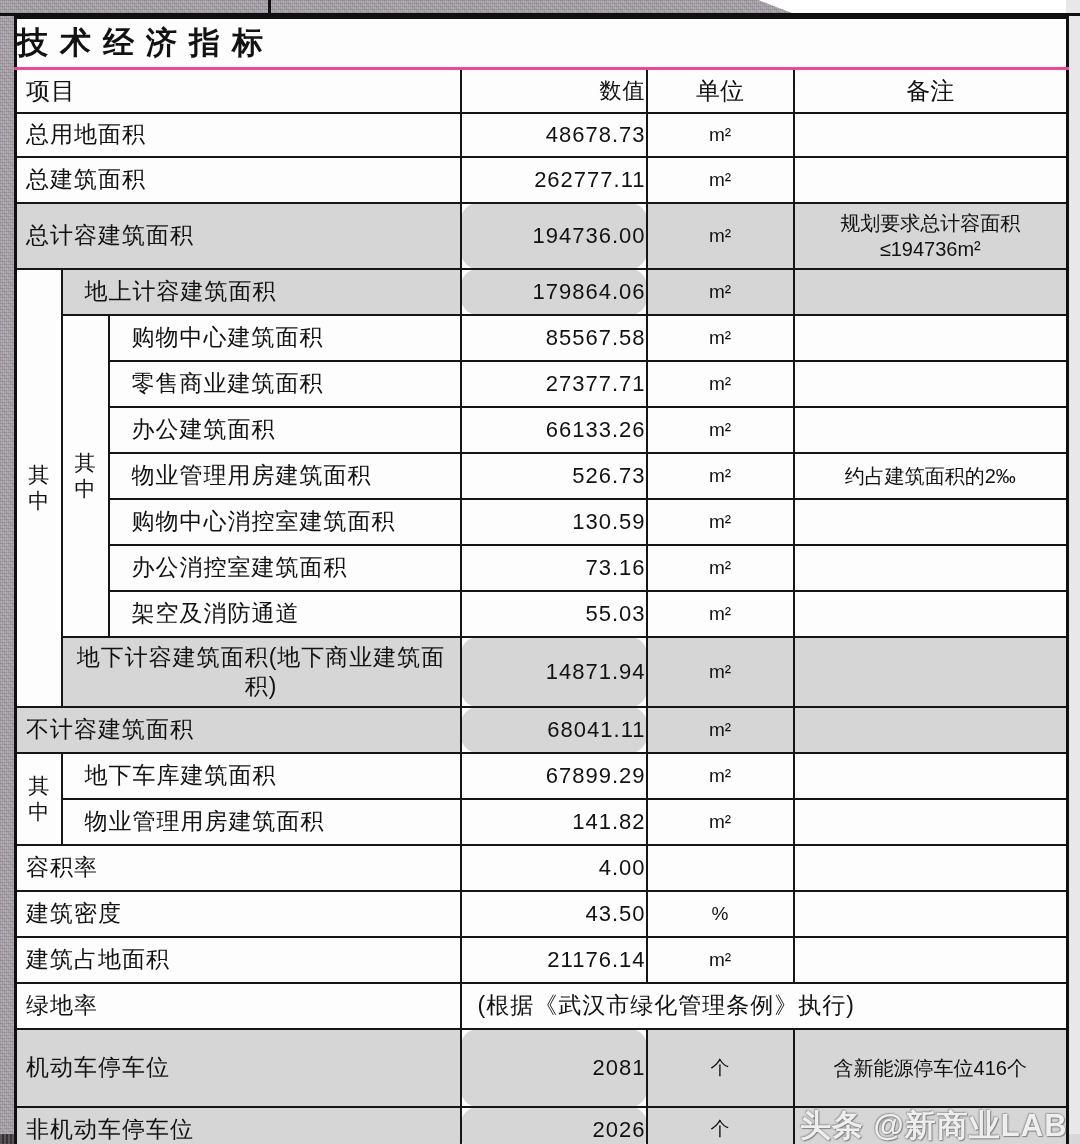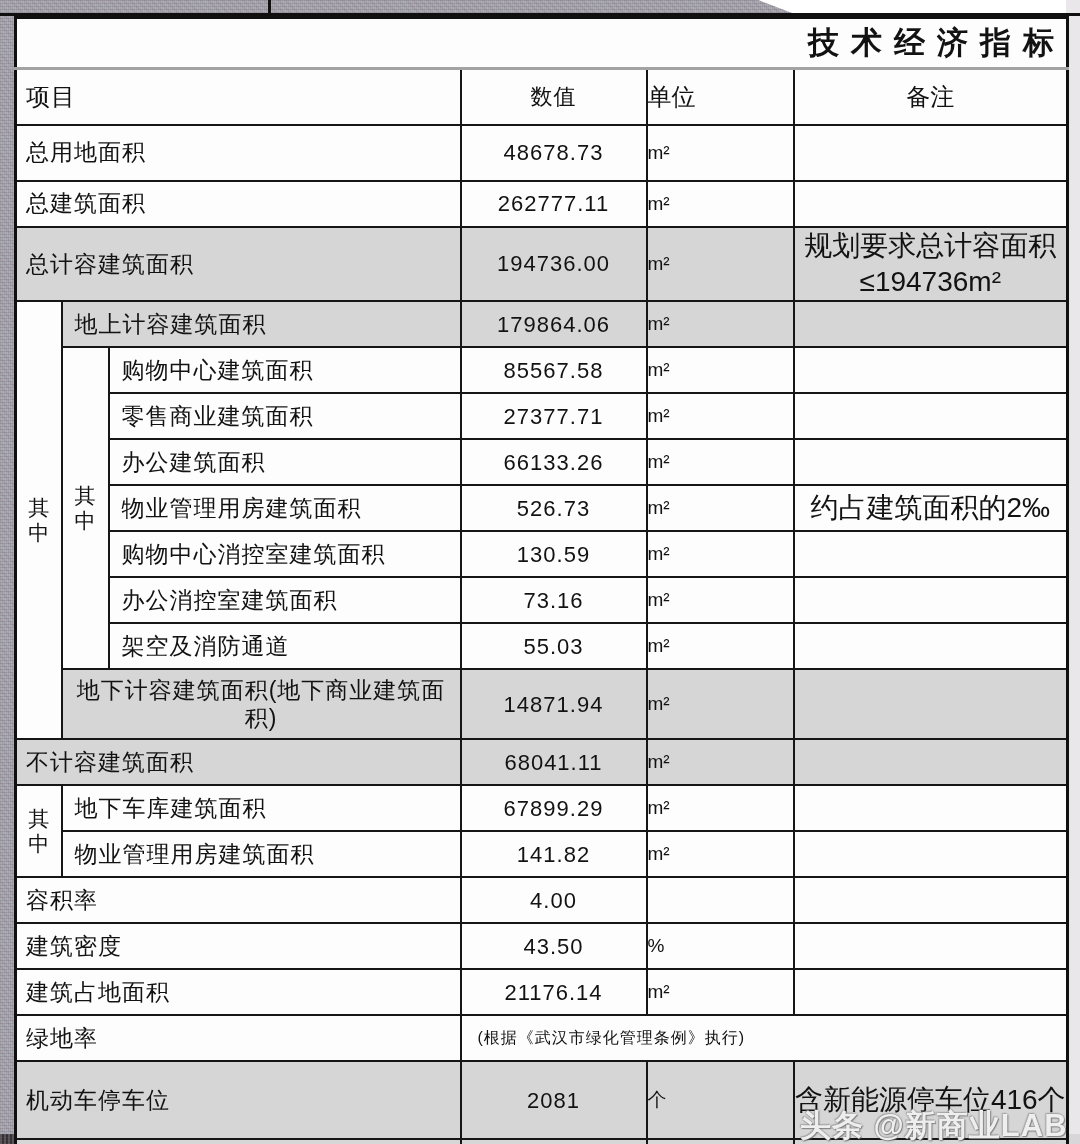--- a/index.html
+++ b/index.html
@@ -43,8 +43,8 @@
   }
   table{border:3px solid #101010;}
   .title-cell{
-    height:48px;text-align:right;font-size:31px;font-weight:bold;
-    letter-spacing:12px;border-bottom:3px solid #a3a3a3;
+    height:48px;text-align:left;font-size:31px;font-weight:bold;
+    letter-spacing:12px;border-bottom:3px solid #ec4899;
   }
   .hdr{font-size:24px;}
   .item{text-align:left;padding-left:9px;}

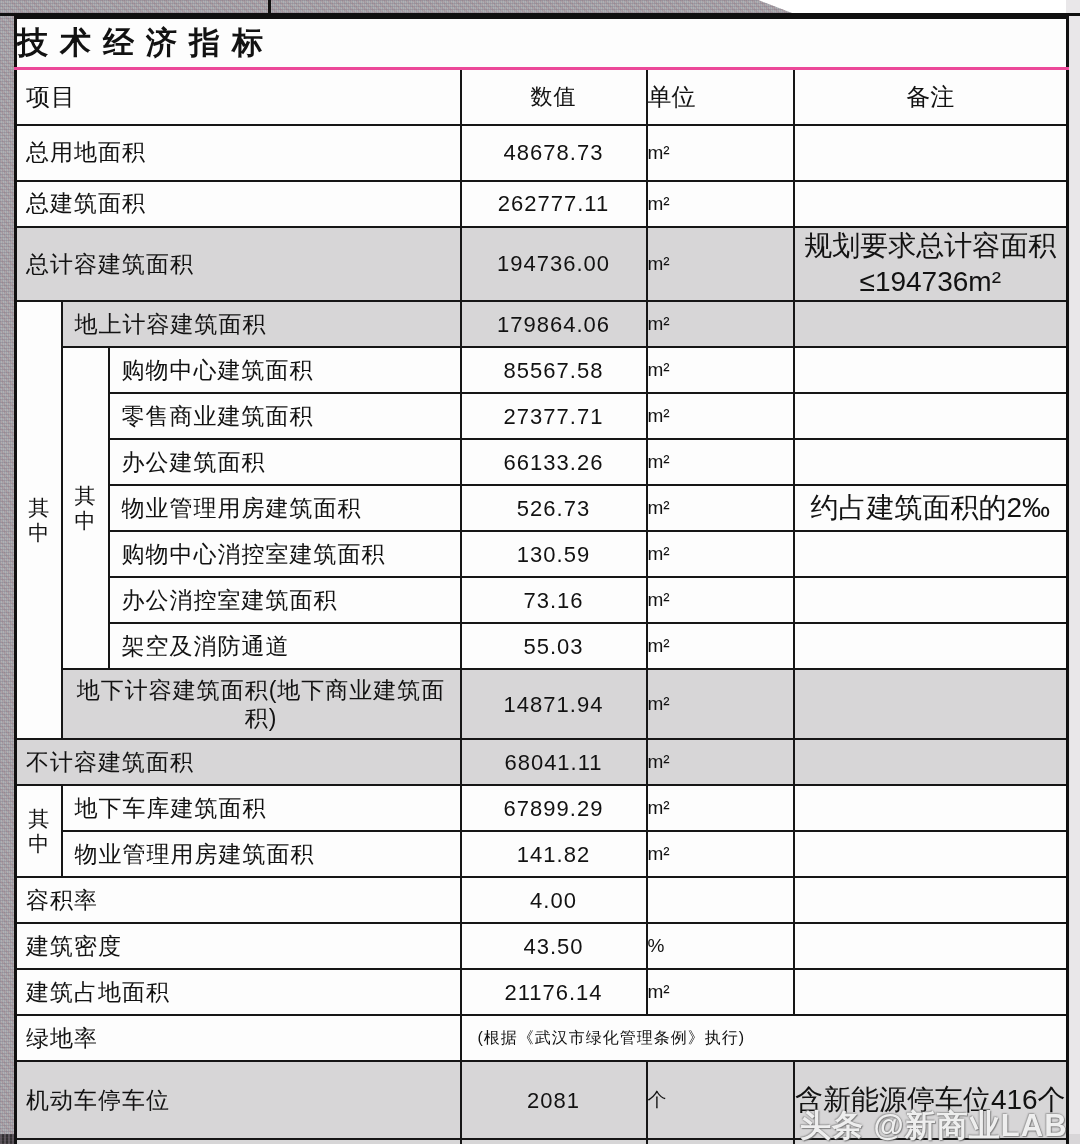--- a/index.html
+++ b/index.html
@@ -57,7 +57,7 @@
   .gray{background:#d7d6d7;}
   .vcell{text-align:center;}
   .vcell div{width:1.05em;margin:0 auto;word-break:break-all;line-height:1.2;font-size:21px;letter-spacing:0;}
-  tr.h44{height:56px;margin-top:28px;} tr.h46{height:46px;} tr.h50{height:50px;}
+  tr.h44{height:44px;margin-top:28px;} tr.h46{height:46px;} tr.h50{height:50px;}
   tr.h62{height:78px;} tr.h66{height:66px;} tr.h70{height:70px;}
 
   #watermark{

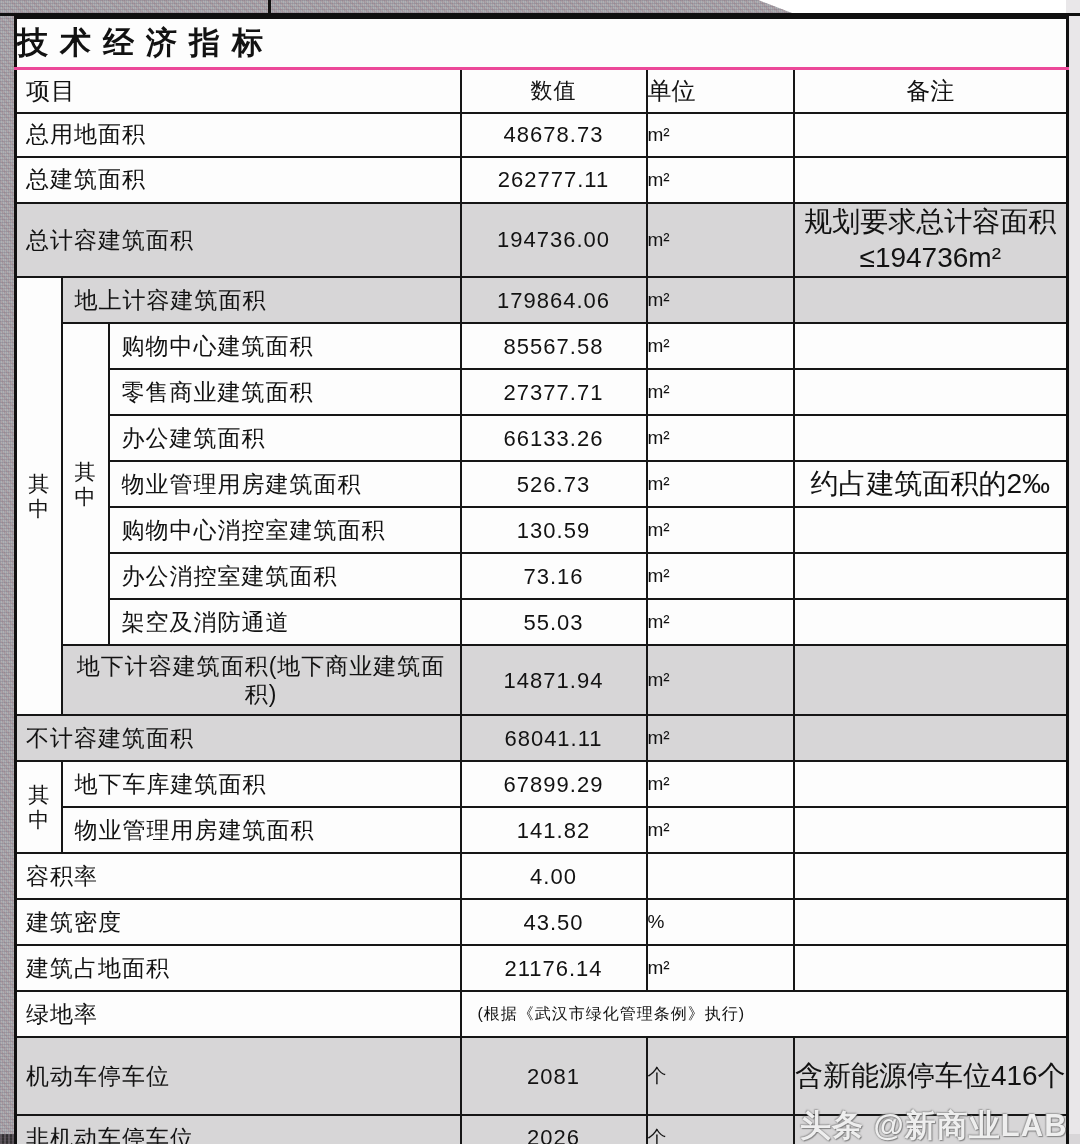--- a/index.html
+++ b/index.html
@@ -49,7 +49,7 @@
   .hdr{font-size:24px;}
   .item{text-align:left;padding-left:9px;}
   .sub{text-align:left;padding-left:12px;}
-  .val{text-align:center;font-size:22px;letter-spacing:1px;}
+  .val{text-align:right;font-size:22px;letter-spacing:1px;border-radius:17px;}
   .unit{text-align:left;font-size:19px;letter-spacing:0;}
   .remark{text-align:center;font-size:28px;letter-spacing:0;line-height:1.3;}
   .remark-left{text-align:left;padding-left:16px;font-size:16px;letter-spacing:1px;}

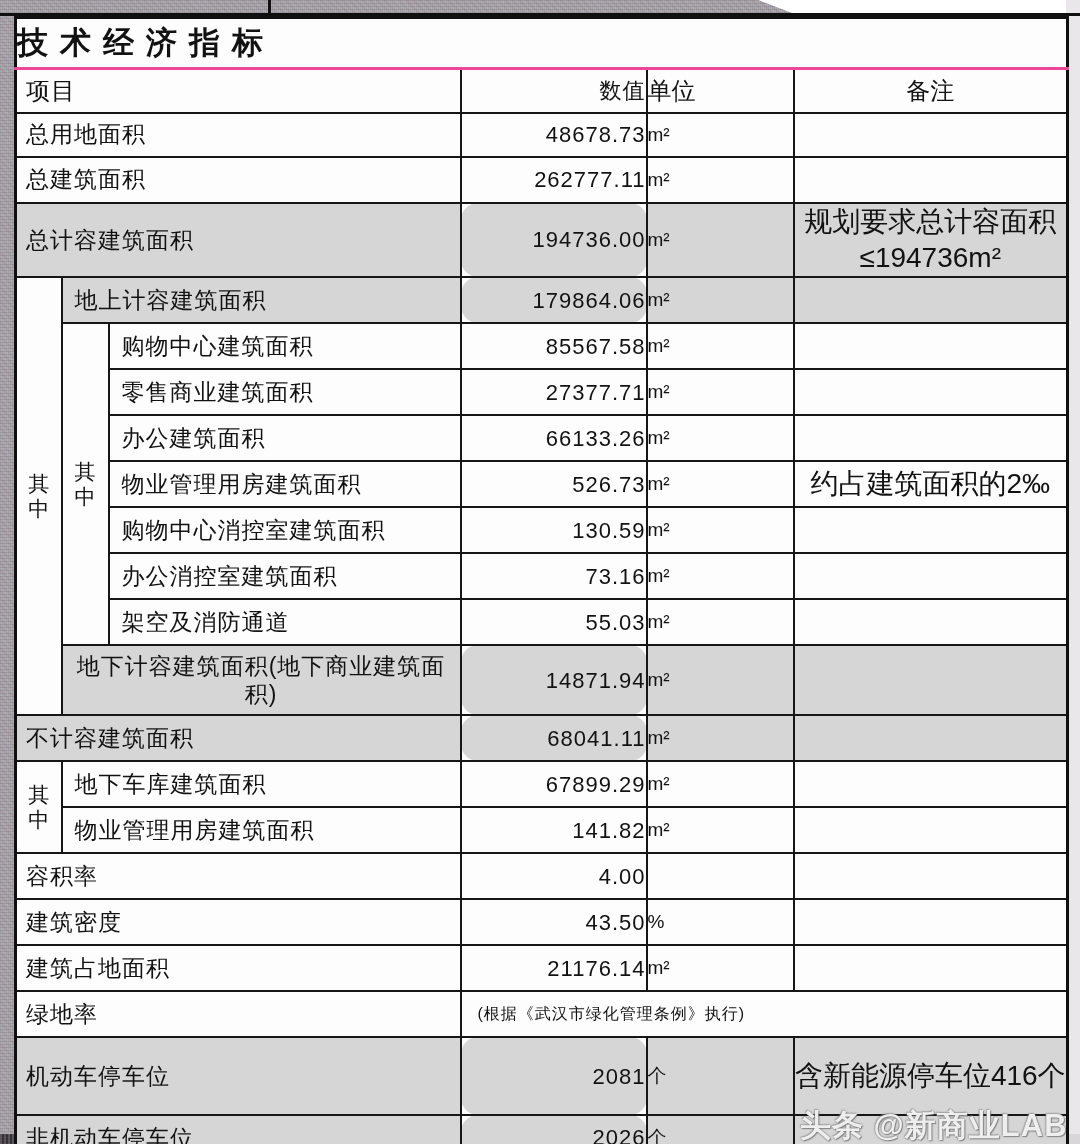--- a/index.html
+++ b/index.html
@@ -50,7 +50,7 @@
   .item{text-align:left;padding-left:9px;}
   .sub{text-align:left;padding-left:12px;}
   .val{text-align:right;font-size:22px;letter-spacing:1px;border-radius:17px;}
-  .unit{text-align:left;font-size:19px;letter-spacing:0;}
+  .unit{text-align:center;font-size:19px;letter-spacing:0;}
   .remark{text-align:center;font-size:28px;letter-spacing:0;line-height:1.3;}
   .remark-left{text-align:left;padding-left:16px;font-size:16px;letter-spacing:1px;}
   .center{text-align:center;padding:0 0;}

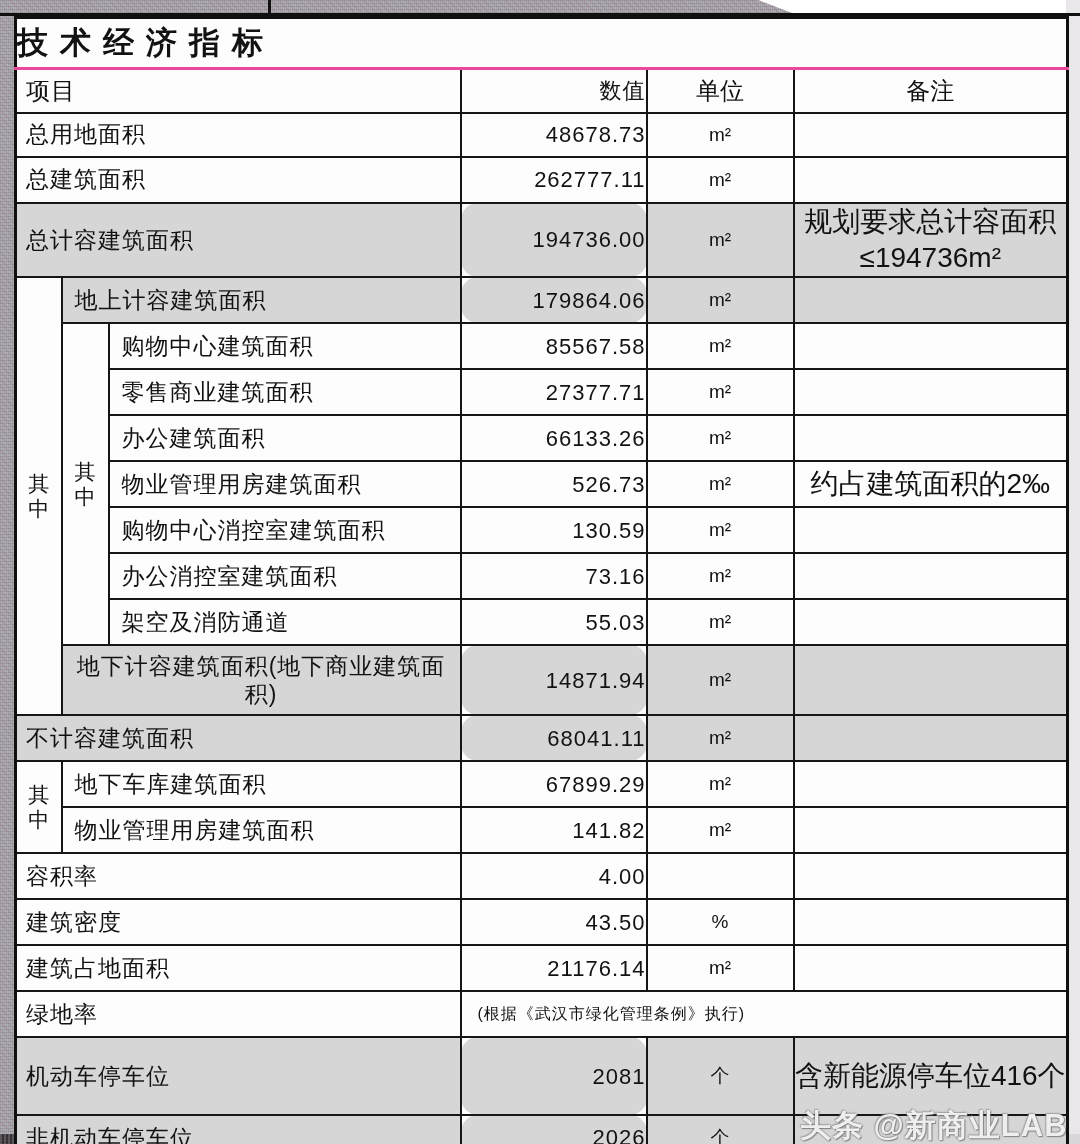--- a/index.html
+++ b/index.html
@@ -51,7 +51,7 @@
   .sub{text-align:left;padding-left:12px;}
   .val{text-align:right;font-size:22px;letter-spacing:1px;border-radius:17px;}
   .unit{text-align:center;font-size:19px;letter-spacing:0;}
-  .remark{text-align:center;font-size:28px;letter-spacing:0;line-height:1.3;}
+  .remark{text-align:center;font-size:20px;letter-spacing:0;line-height:1.3;}
   .remark-left{text-align:left;padding-left:16px;font-size:16px;letter-spacing:1px;}
   .center{text-align:center;padding:0 0;}
   .gray{background:#d7d6d7;}

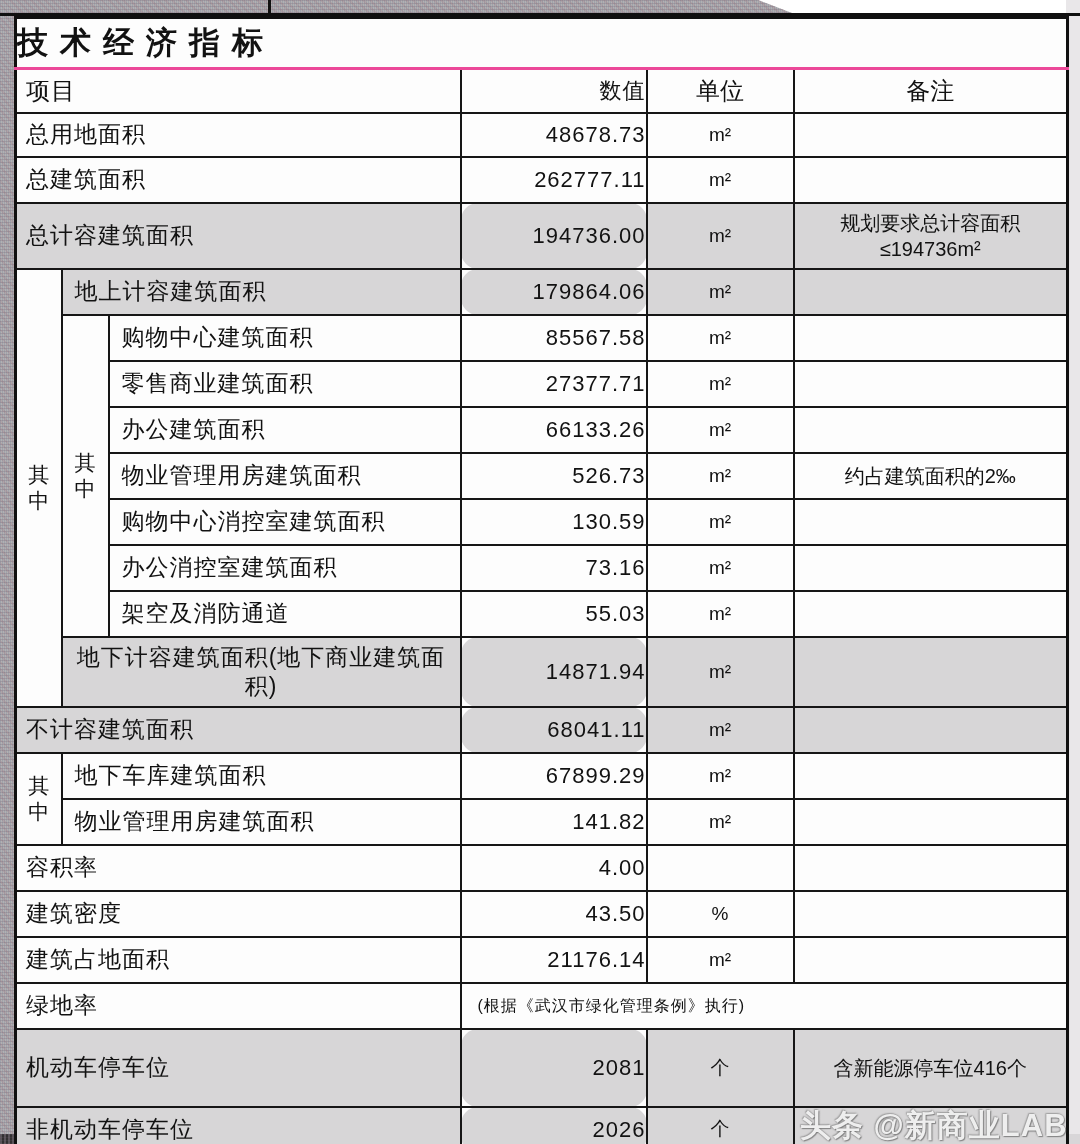--- a/index.html
+++ b/index.html
@@ -48,7 +48,7 @@
   }
   .hdr{font-size:24px;}
   .item{text-align:left;padding-left:9px;}
-  .sub{text-align:left;padding-left:12px;}
+  .sub{text-align:left;padding-left:22px;}
   .val{text-align:right;font-size:22px;letter-spacing:1px;border-radius:17px;}
   .unit{text-align:center;font-size:19px;letter-spacing:0;}
   .remark{text-align:center;font-size:20px;letter-spacing:0;line-height:1.3;}

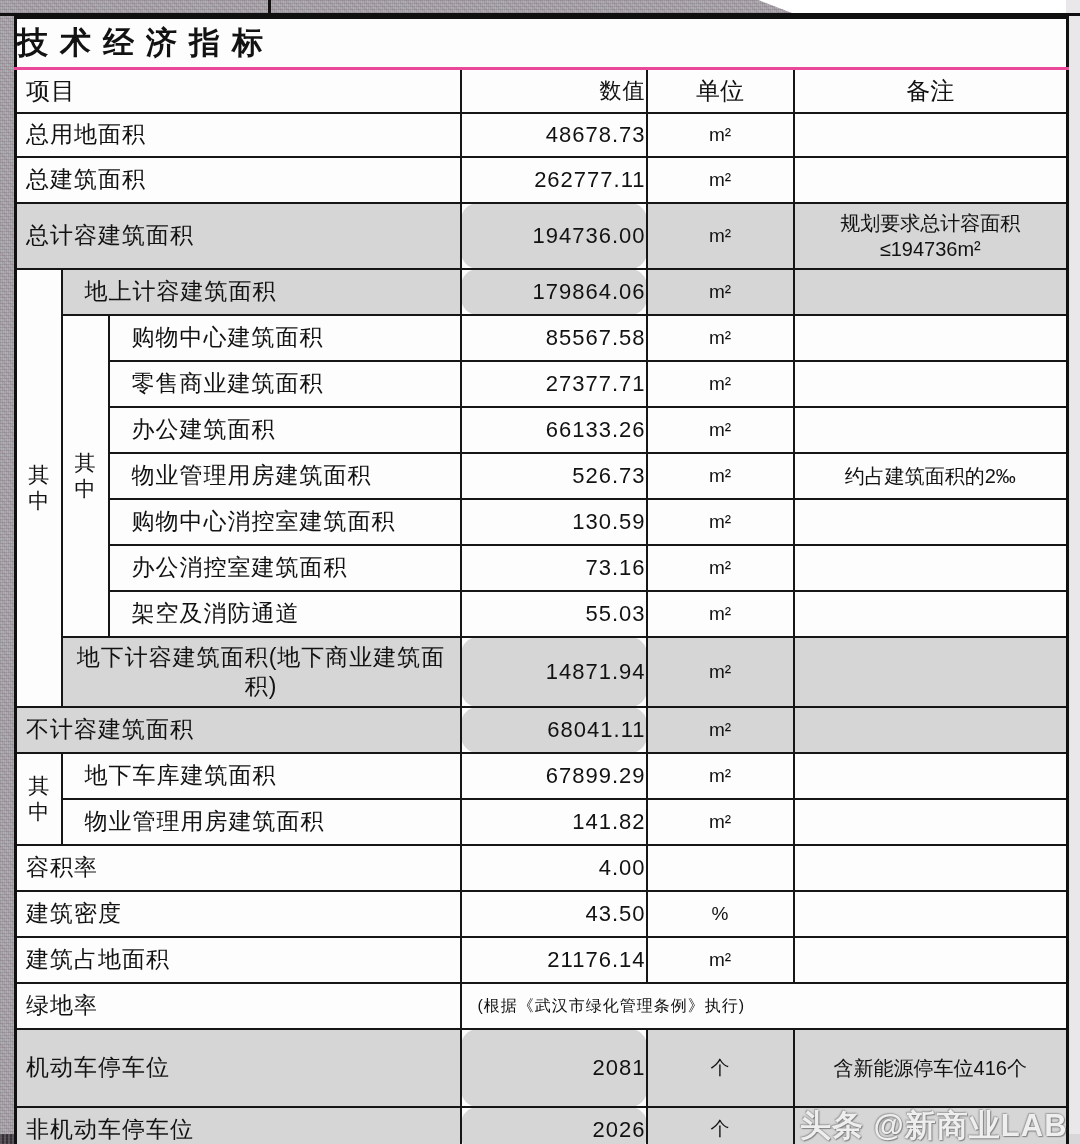--- a/index.html
+++ b/index.html
@@ -52,7 +52,7 @@
   .val{text-align:right;font-size:22px;letter-spacing:1px;border-radius:17px;}
   .unit{text-align:center;font-size:19px;letter-spacing:0;}
   .remark{text-align:center;font-size:20px;letter-spacing:0;line-height:1.3;}
-  .remark-left{text-align:left;padding-left:16px;font-size:16px;letter-spacing:1px;}
+  .remark-left{text-align:left;padding-left:16px;font-size:23px;letter-spacing:1px;}
   .center{text-align:center;padding:0 0;}
   .gray{background:#d7d6d7;}
   .vcell{text-align:center;}

